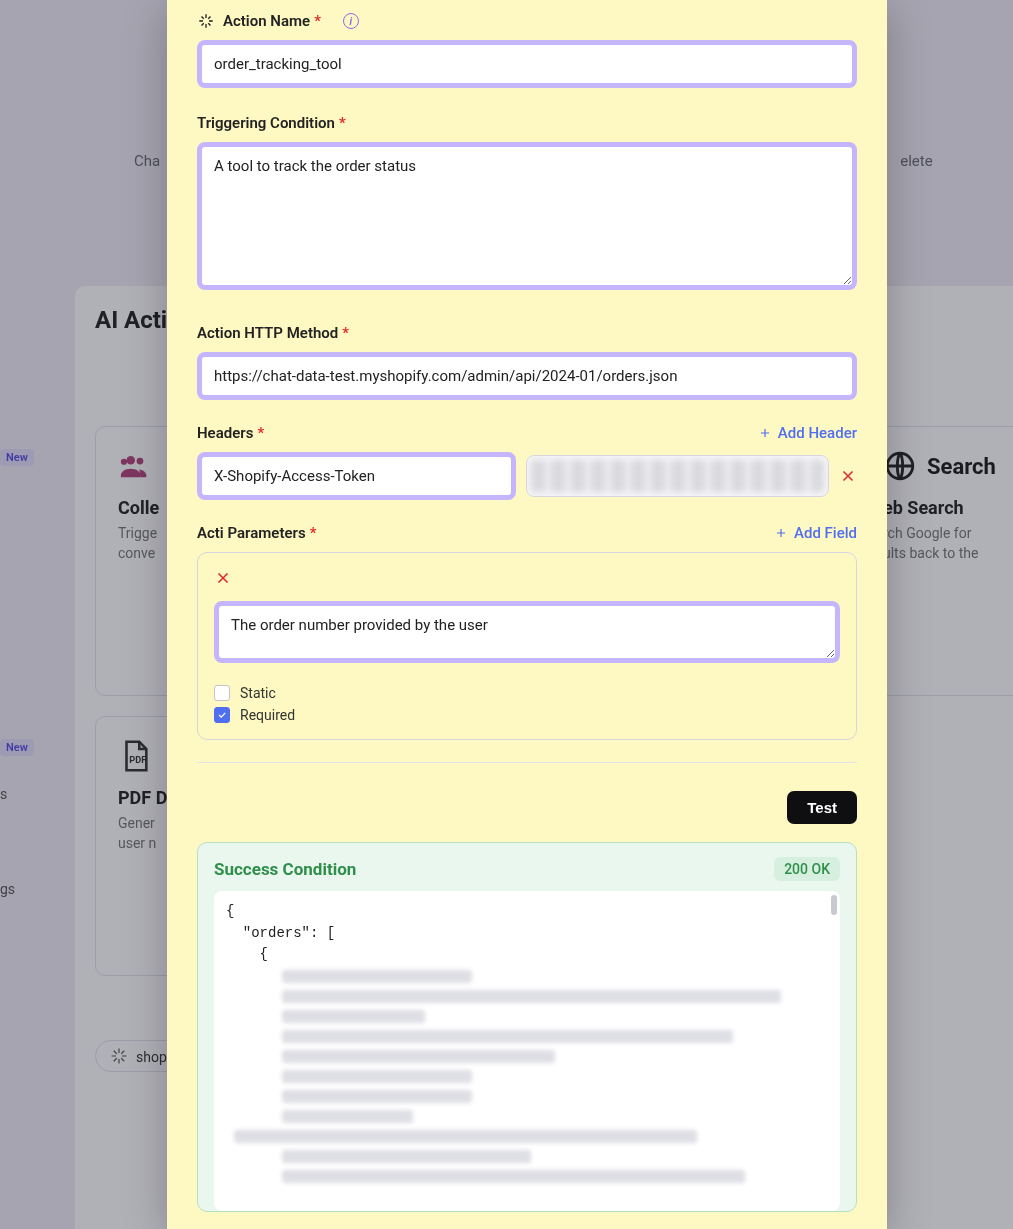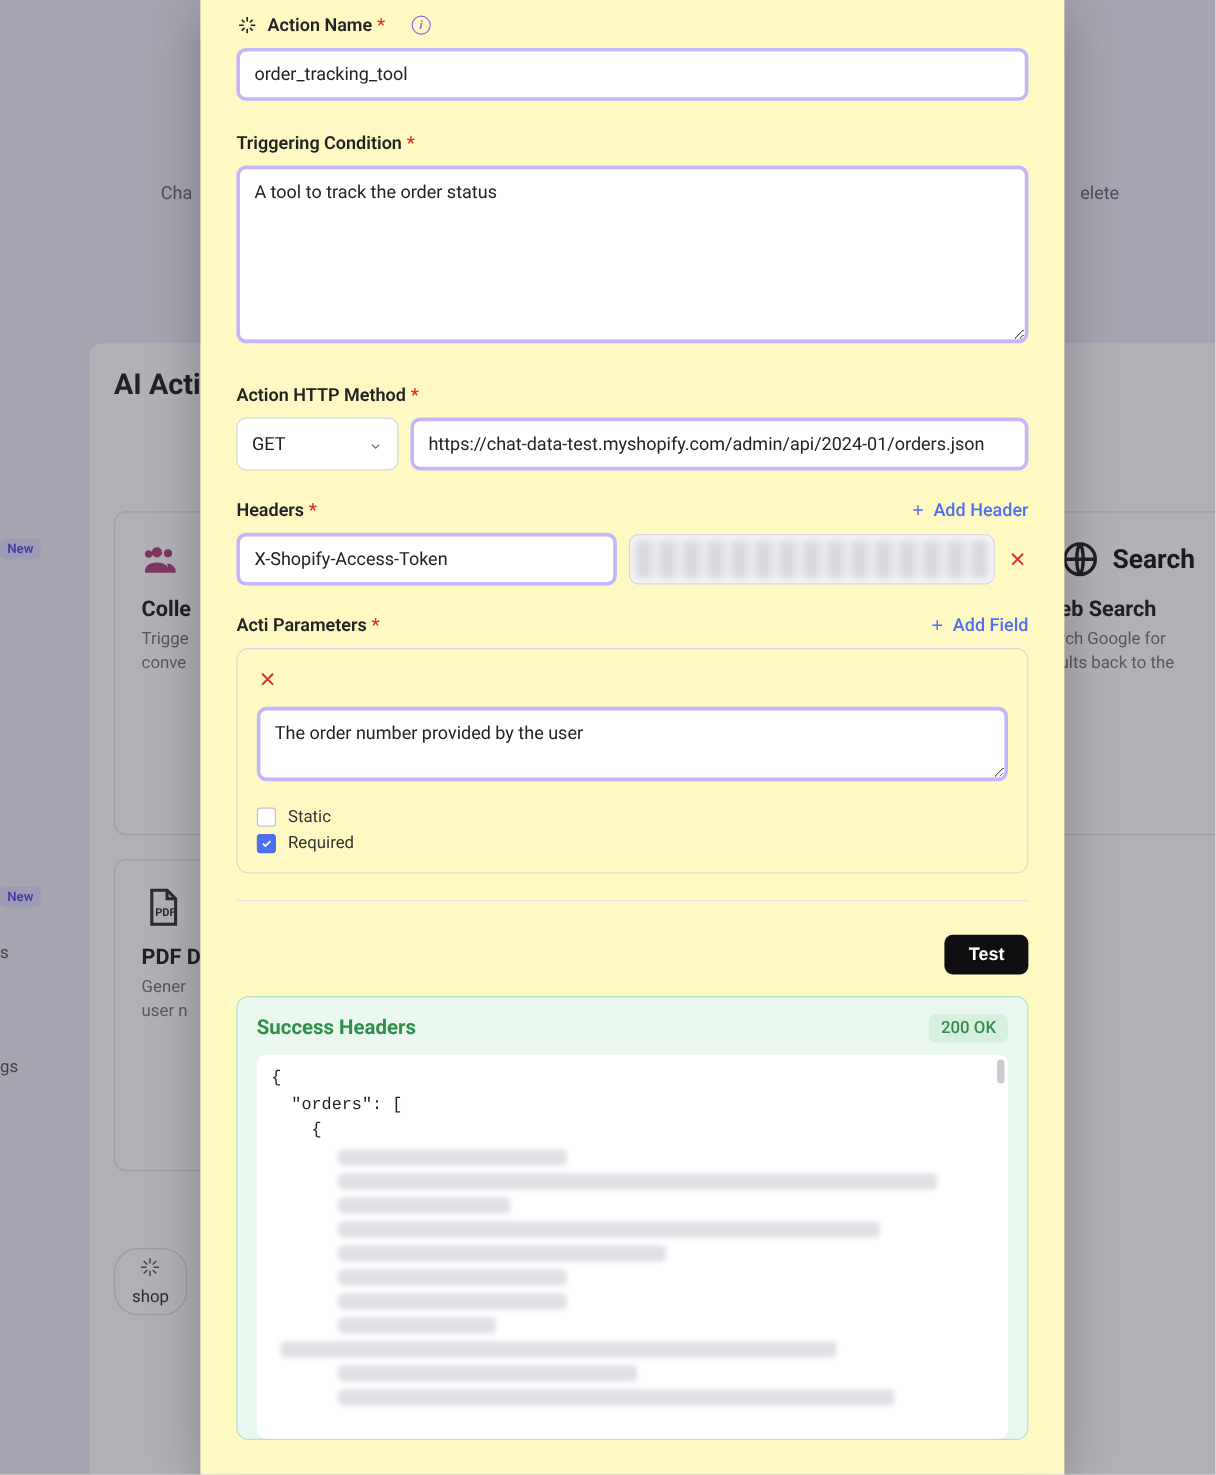--- a/index.html
+++ b/index.html
@@ -73,7 +73,7 @@
   .sparkle-icon svg { width:100%; height:100%; }
 
   input.text-input, textarea.text-input {
-    width:100%; border:3px solid #c4b5fd; border-radius:8px;
+    width:100%; border:5px solid #c4b5fd; border-radius:8px;
     padding:10px 12px; font-size:15px; color:#222; font-family:inherit;
     background:#fff;
   }

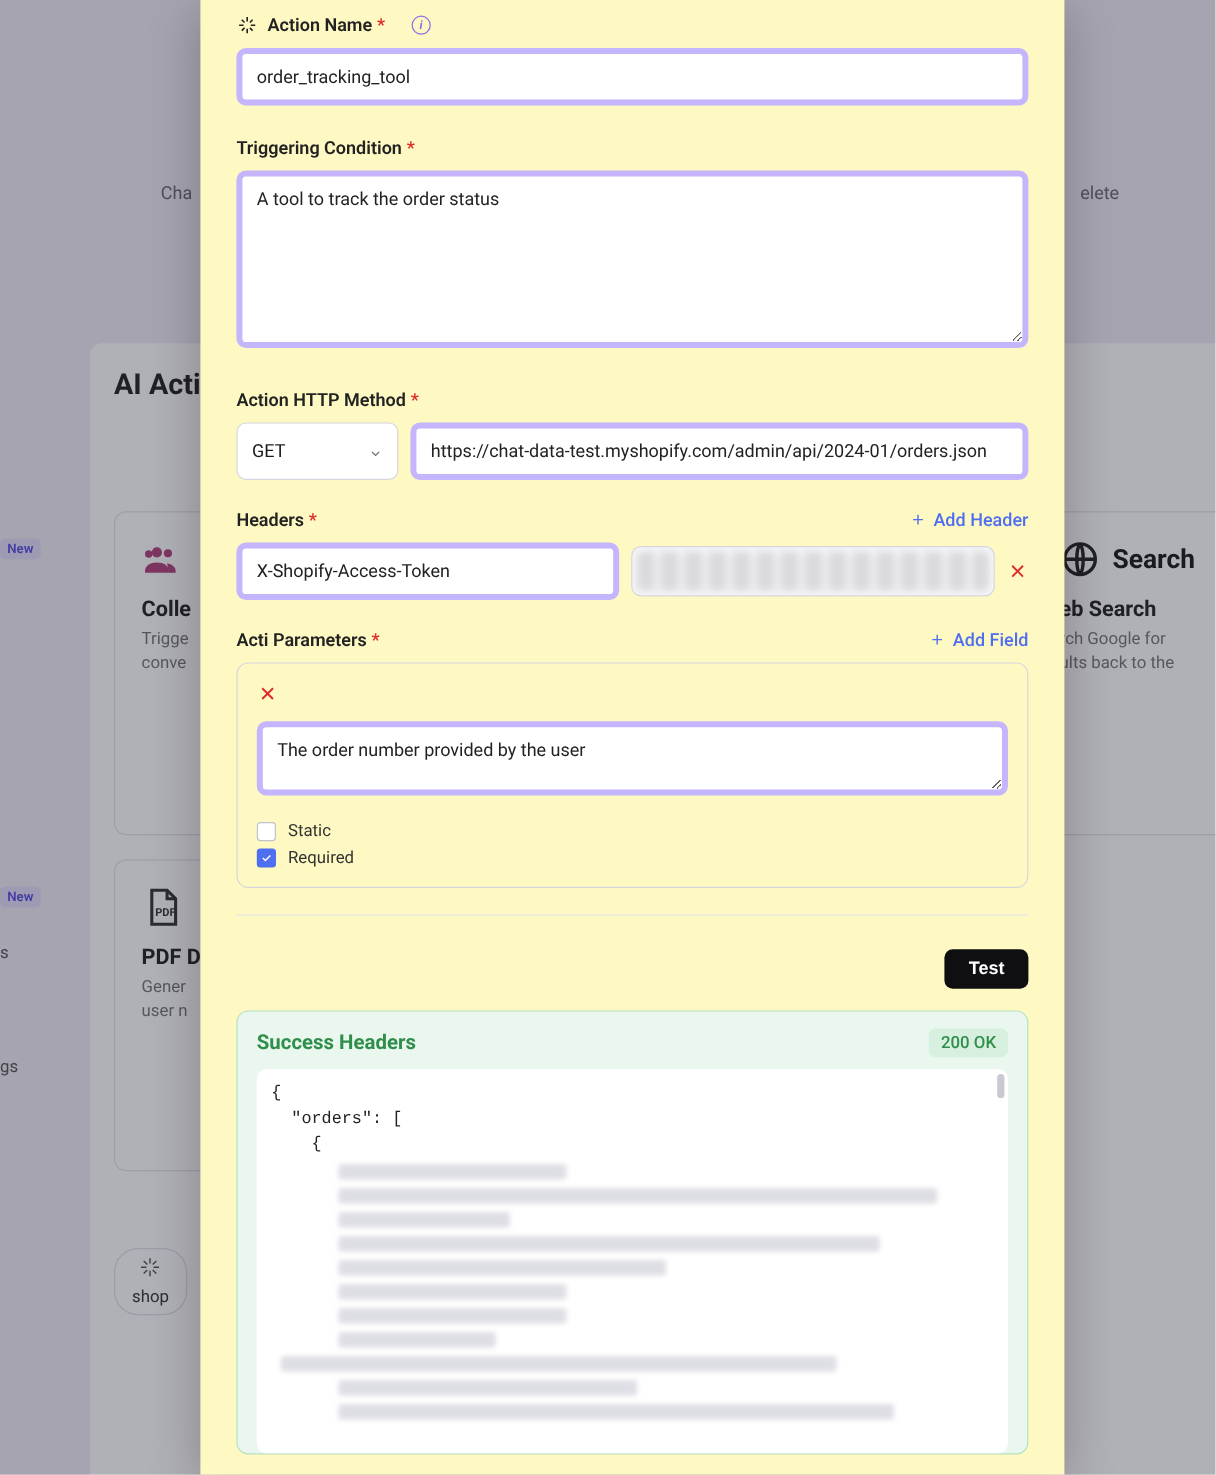--- a/index.html
+++ b/index.html
@@ -282,12 +282,6 @@
           <span class="req">*</span>
       </div>
       <div class="method-url-row">
-        <div class="select">
-          <span>GET</span>
-          <span class="chev"><svg viewBox="0 0 24 24">
-                <path d="M6 9l6 6 6-6"></path>
-              </svg></span>
-        </div>
         <input class="text-input" style="flex: 1 1 0%;" value="https://chat-data-test.myshopify.com/admin/api/2024-01/orders.json">
       </div>
     </div>

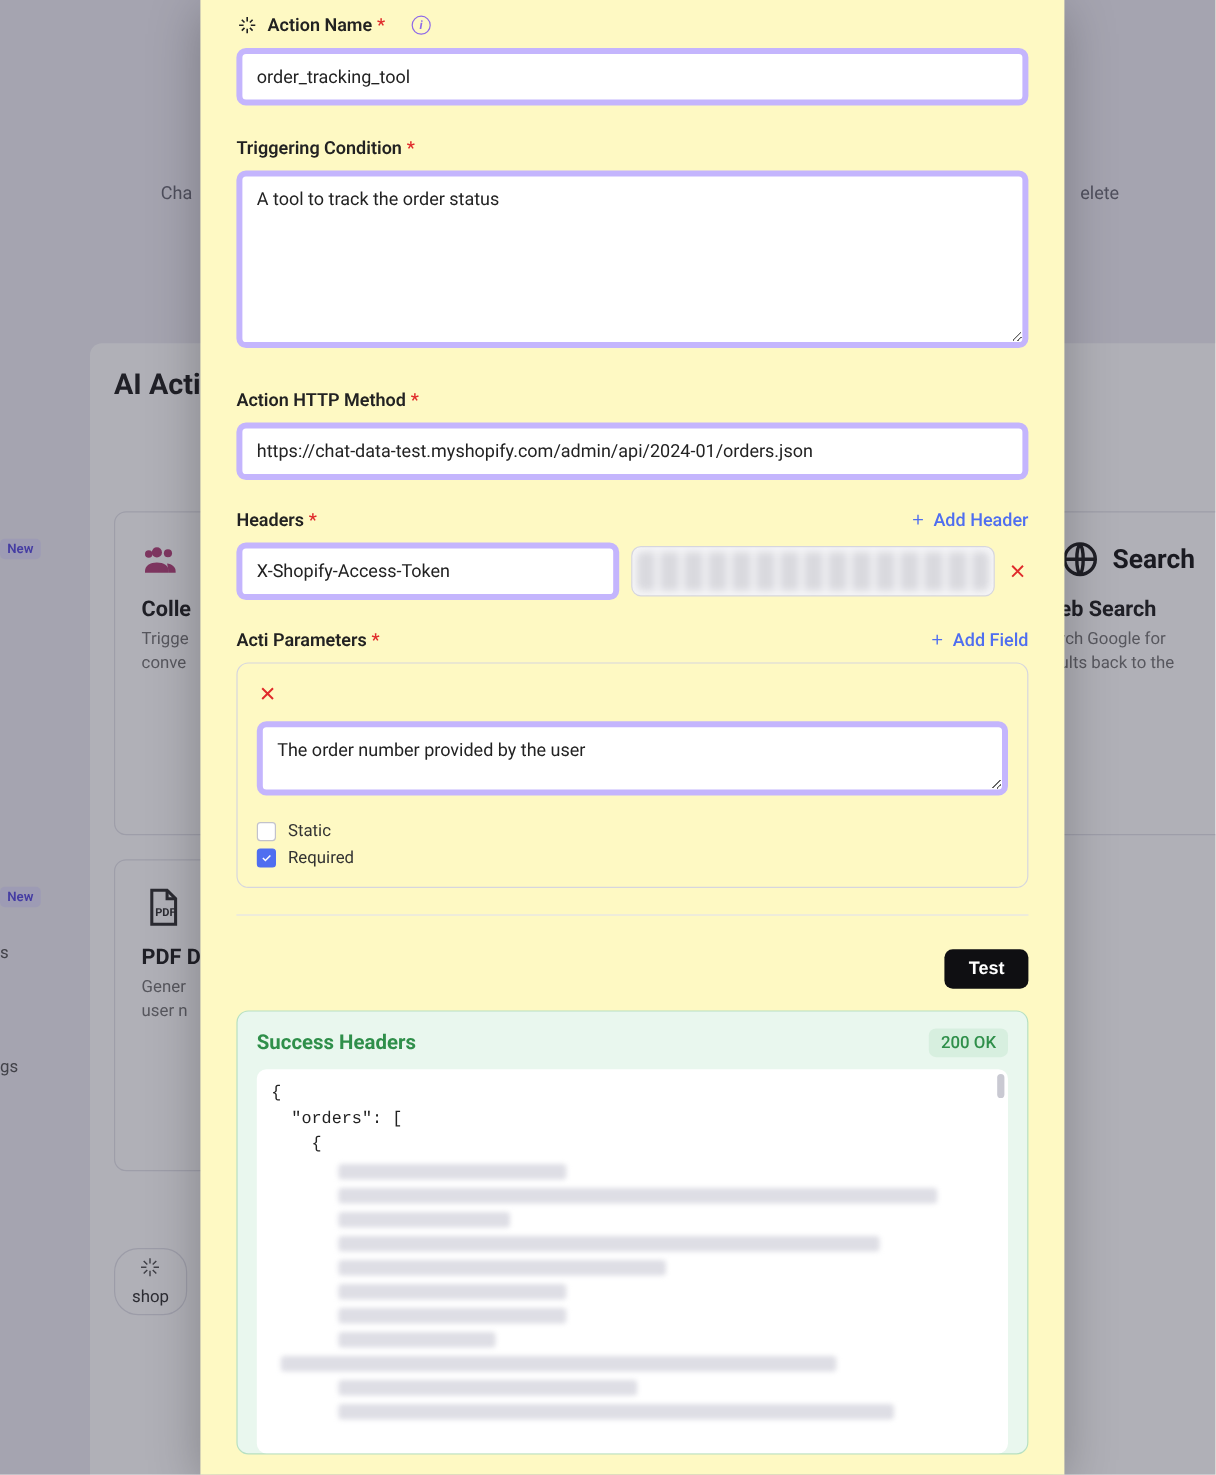--- a/index.html
+++ b/index.html
@@ -359,7 +359,7 @@
 
     <div class="resp-box">
       <div class="resp-head">
-        <span class="resp-title">Success Headers</span>
+        <span class="resp-title">Success Condition</span>
         <span class="status-pill">200 OK</span>
       </div>
       <div class="resp-body">

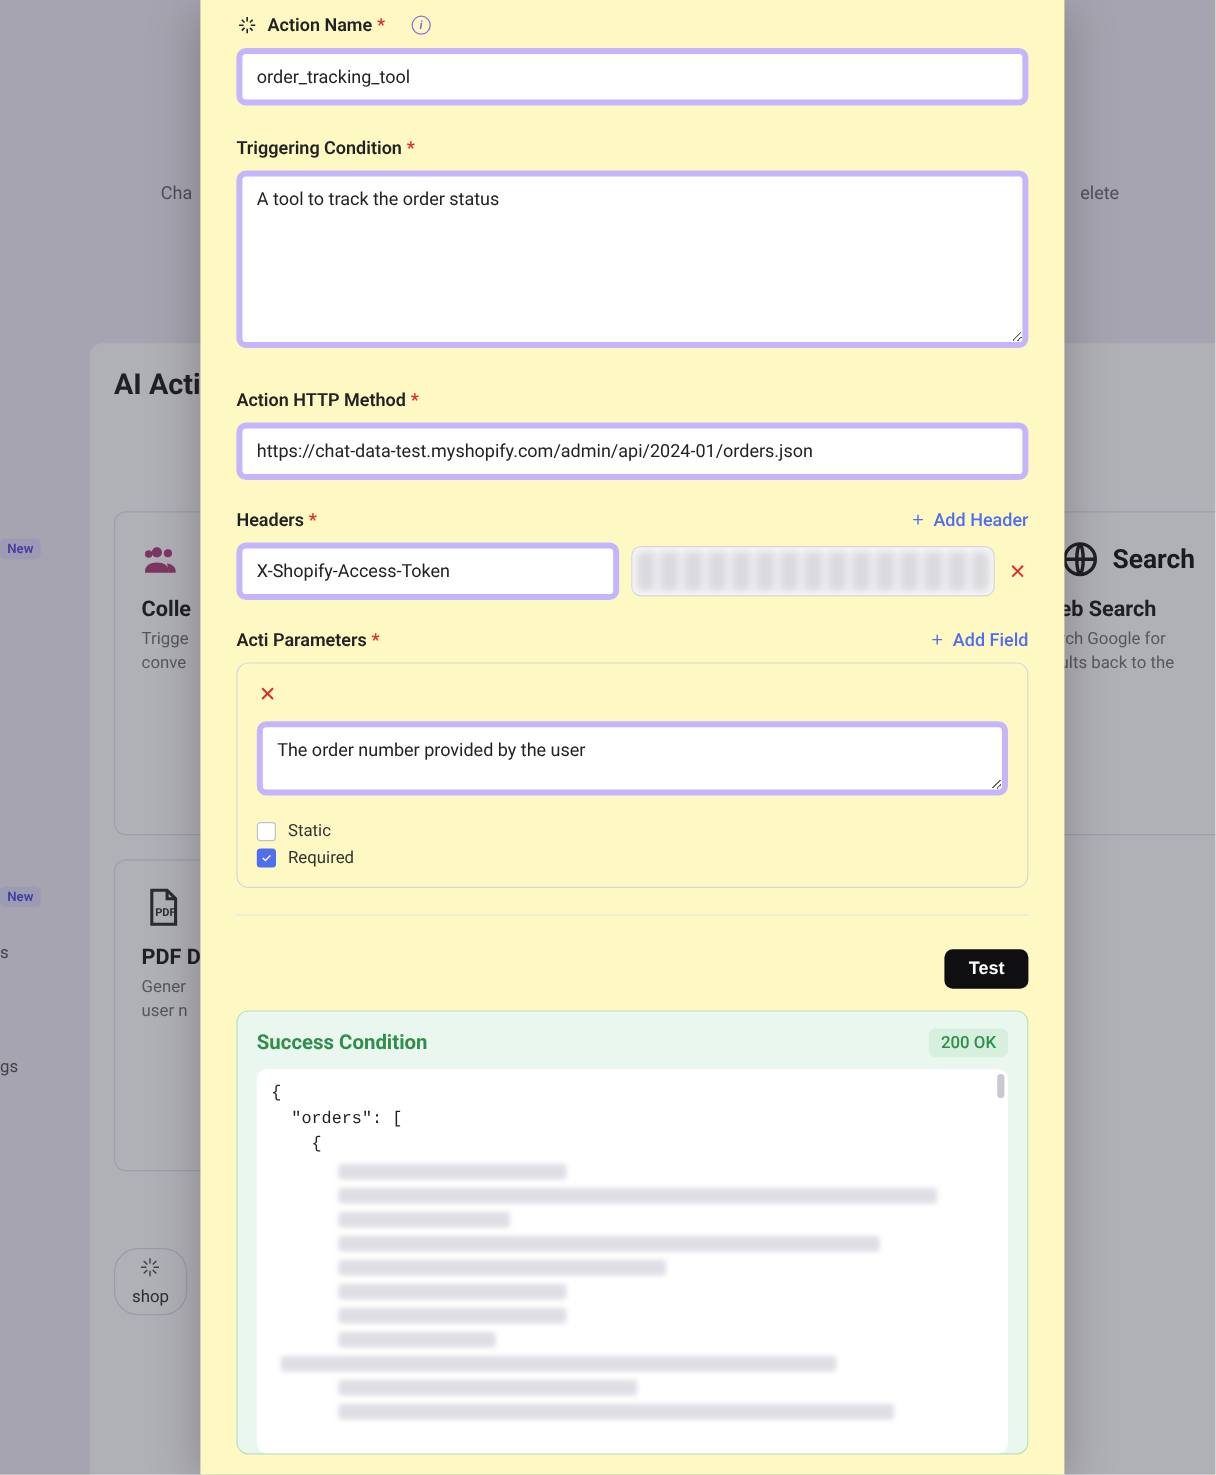--- a/index.html
+++ b/index.html
@@ -163,8 +163,8 @@
   .chip {
     position:absolute; left:95px; top:1040px;
     background:#fff; border:1px solid #e1e1e8; border-radius:20px;
-    padding:6px 14px; display:flex; align-items:center; gap:8px;
-    font-size:14px; color:#333;flex-direction:column;
+    padding:6px 14px; display:flex; align-items:flex-end; gap:8px;
+    font-size:14px; color:#333;
   }
 </style>
 </head>

